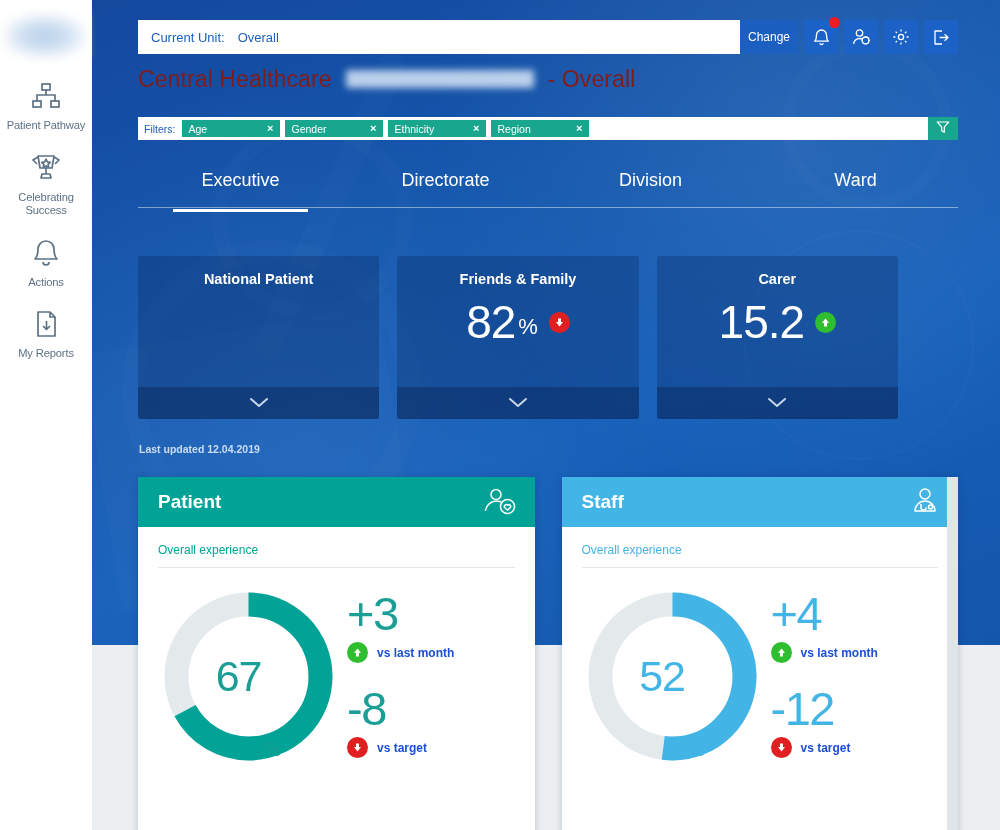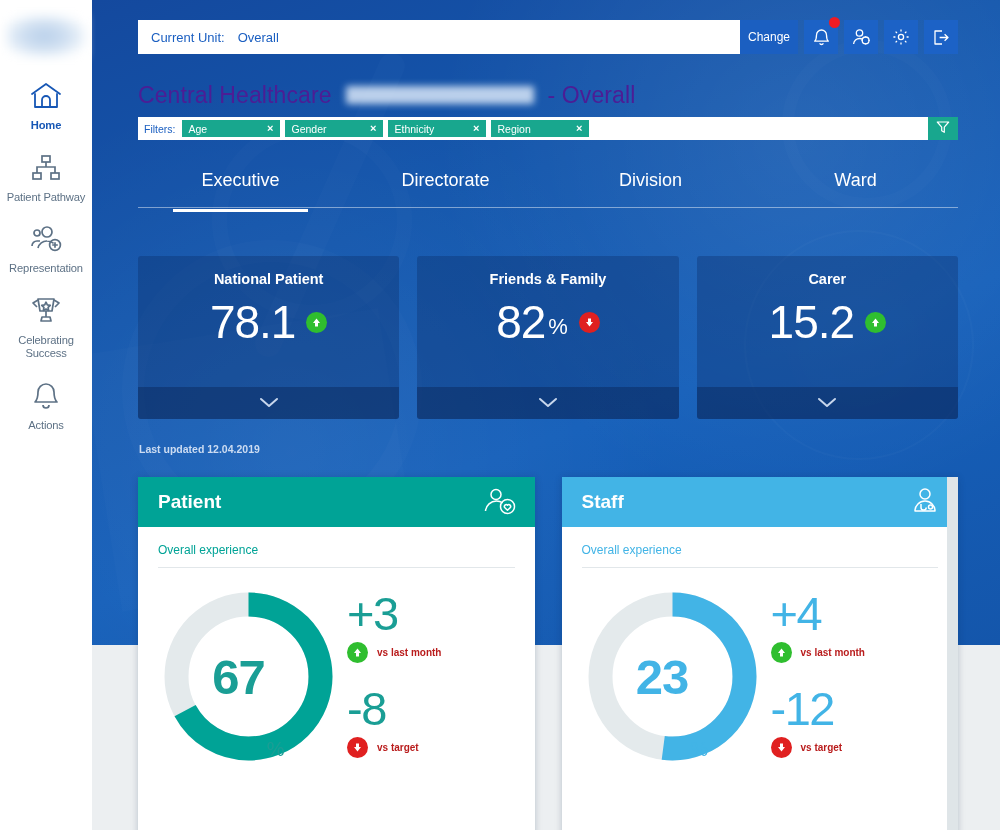--- a/index.html
+++ b/index.html
@@ -157,13 +157,13 @@
   
   .page-title {
     position: absolute;
-    left: 138px; top: 80px;
+    left: 138px; top: 64px;
     height: 30px;
     display: flex;
     align-items: center;
     gap: 0px;
     z-index: 4;
-    color: #4c1d95;
+    color: #7f1d1d;
     font-size: 23px;
     font-weight: 300;
     letter-spacing: .1px;

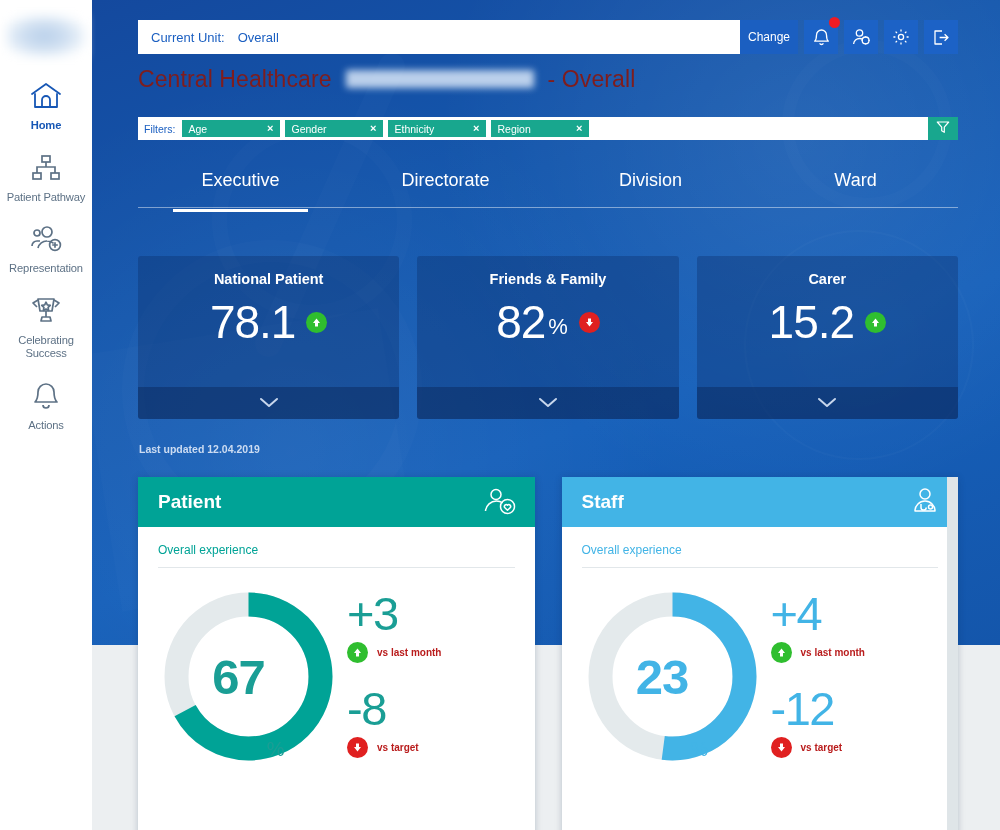--- a/index.html
+++ b/index.html
@@ -458,18 +458,6 @@
     <div class="sidebar-logo"></div>
     <div class="nav-list">
 
-      <div class="nav-item active">
-        <div class="nav-icon">
-          <svg width="34" height="30" viewBox="0 0 34 30">
-              <g fill="none" stroke="#1757b5" stroke-width="1.8" stroke-linejoin="round" stroke-linecap="round">
-                <path d="M3 13 L17 3 L31 13"></path>
-                <path d="M6 13 V26 H28 V13"></path>
-                <path d="M13 26 V19 a4 4 0 0 1 8 0 V26"></path>
-              </g>
-            </svg>
-        </div>
-        <div class="nav-label">Home</div>
-      </div>
 
       <div class="nav-item">
         <div class="nav-icon">

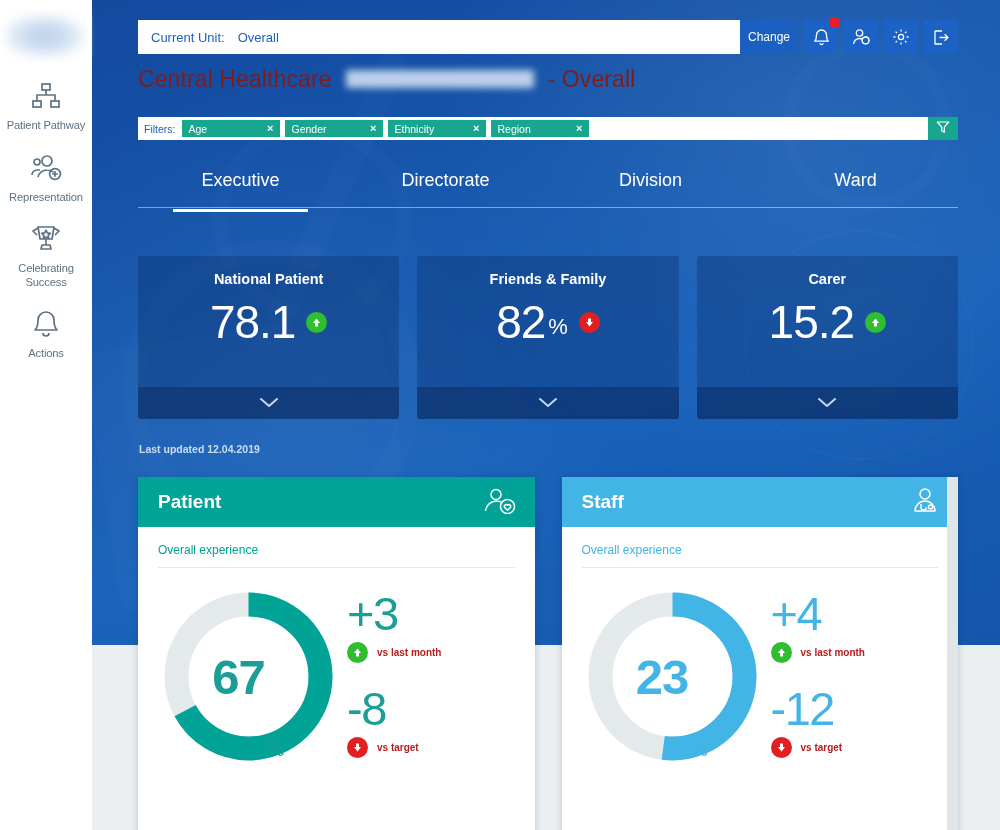--- a/index.html
+++ b/index.html
@@ -473,21 +473,6 @@
         <div class="nav-label">Patient Pathway</div>
       </div>
 
-      <div class="nav-item">
-        <div class="nav-icon">
-          <svg width="34" height="30" viewBox="0 0 34 30">
-              <g fill="none" stroke="#5d7185" stroke-width="1.7">
-                <circle cx="18" cy="8" r="5"></circle>
-                <circle cx="8" cy="9" r="3"></circle>
-                <path d="M3 22 a5 5 0 0 1 5-5 h3"></path>
-                <path d="M9 24 a9 9 0 0 1 9-7 c3 0 5 .9 6.6 2.3"></path>
-                <circle cx="26" cy="21" r="5.4"></circle>
-                <path d="M26 18.2 V23.8 M23.2 21 H28.8"></path>
-              </g>
-            </svg>
-        </div>
-        <div class="nav-label">Representation</div>
-      </div>
 
       <div class="nav-item">
         <div class="nav-icon">

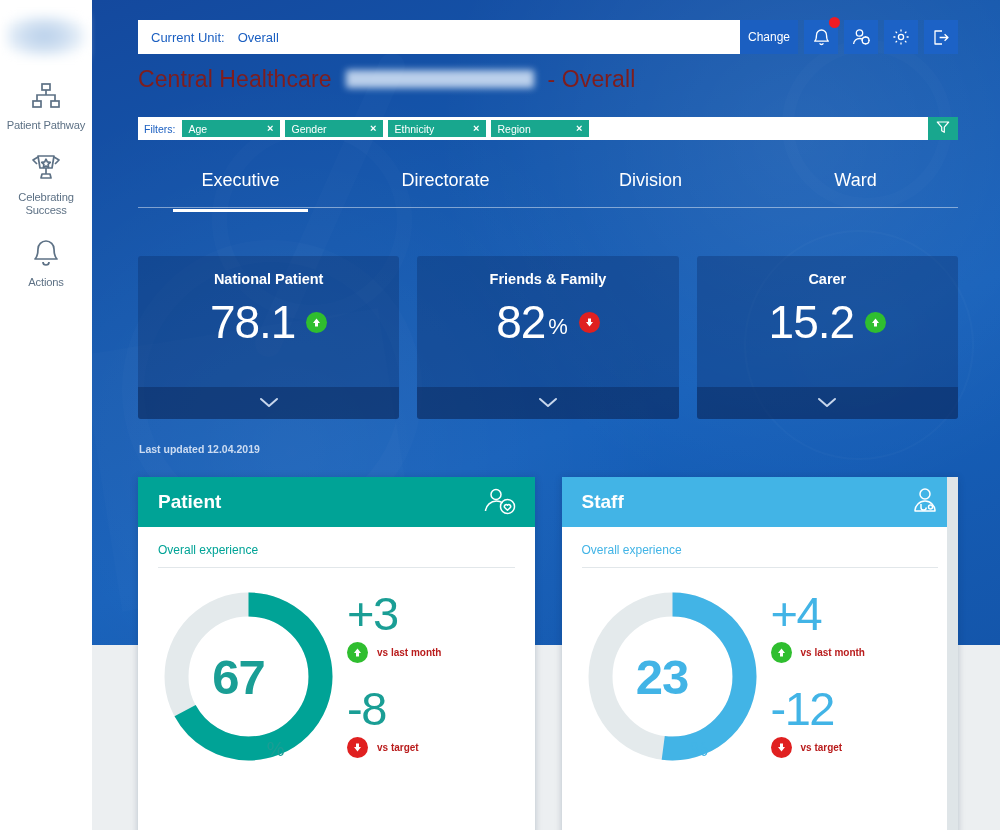--- a/index.html
+++ b/index.html
@@ -258,7 +258,7 @@
   .kpi-row {
     position: absolute;
     left: 138px; top: 256px;
-    width: 820px; height: 163px;
+    width: 760px; height: 163px;
     display: flex;
     gap: 18px;
     z-index: 4;

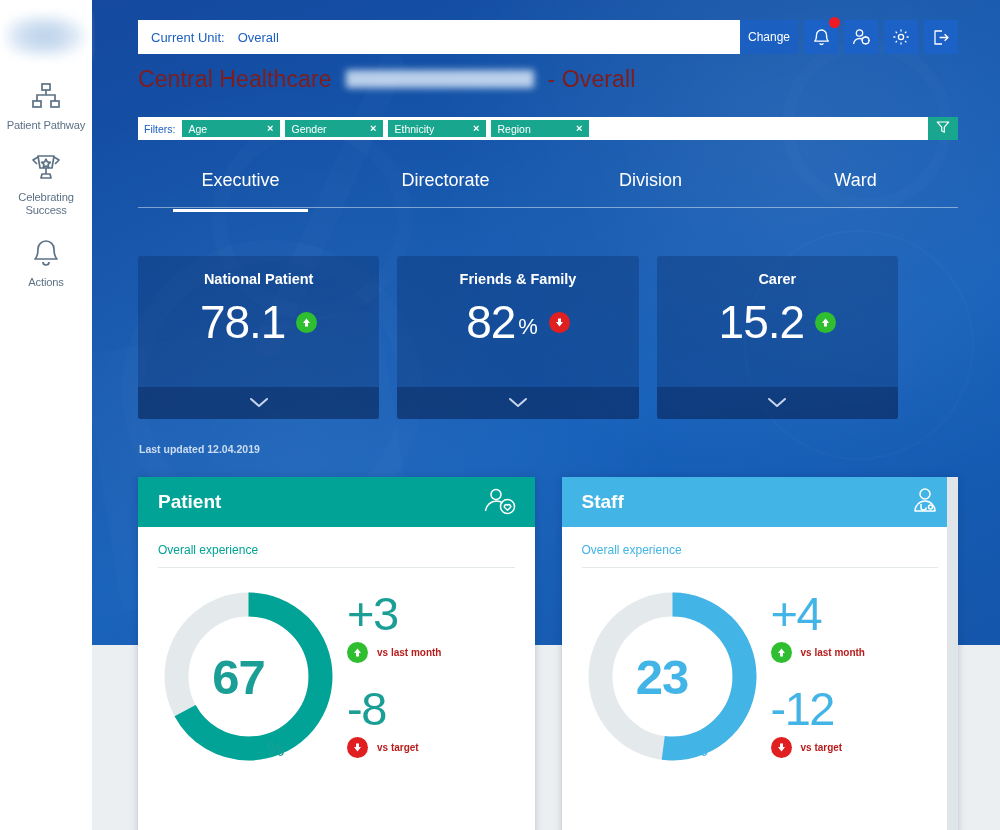--- a/index.html
+++ b/index.html
@@ -620,14 +620,6 @@
 
     <div class="kpi-card">
       <div class="kpi-title">National Patient</div>
-      <div class="kpi-value-row">
-        <span class="kpi-value">78.1</span>
-        <span class="trend up">
-          <svg width="11" height="11" viewBox="0 0 11 11">
-              <path d="M5.5 1.6 L9 6 H7 V9.4 H4 V6 H2 Z" fill="#ffffff"></path>
-            </svg>
-        </span>
-      </div>
       <div class="kpi-footer">
         <span>
           <svg width="20" height="11" viewBox="0 0 20 11">

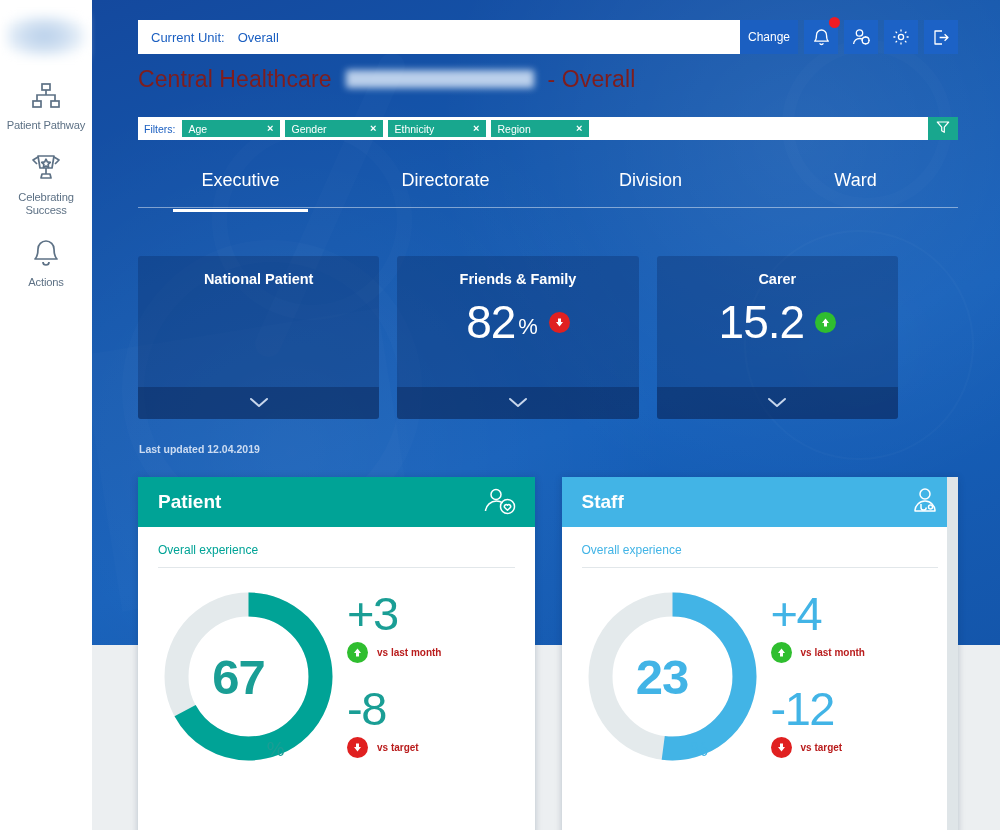--- a/index.html
+++ b/index.html
@@ -502,6 +502,18 @@
         <div class="nav-label">Actions</div>
       </div>
 
+      <div class="nav-item">
+        <div class="nav-icon">
+          <svg width="34" height="30" viewBox="0 0 34 30">
+              <g fill="none" stroke="#5d7185" stroke-width="1.7" stroke-linejoin="round">
+                <path d="M9 3 H21 L26 8 V27 H9 Z"></path>
+                <path d="M21 3 V8 H26"></path>
+                <path d="M17.5 12 V20 M14 17 l3.5 3.5 L21 17"></path>
+              </g>
+            </svg>
+        </div>
+        <div class="nav-label">My Reports</div>
+      </div>
 
     </div>
   </nav>

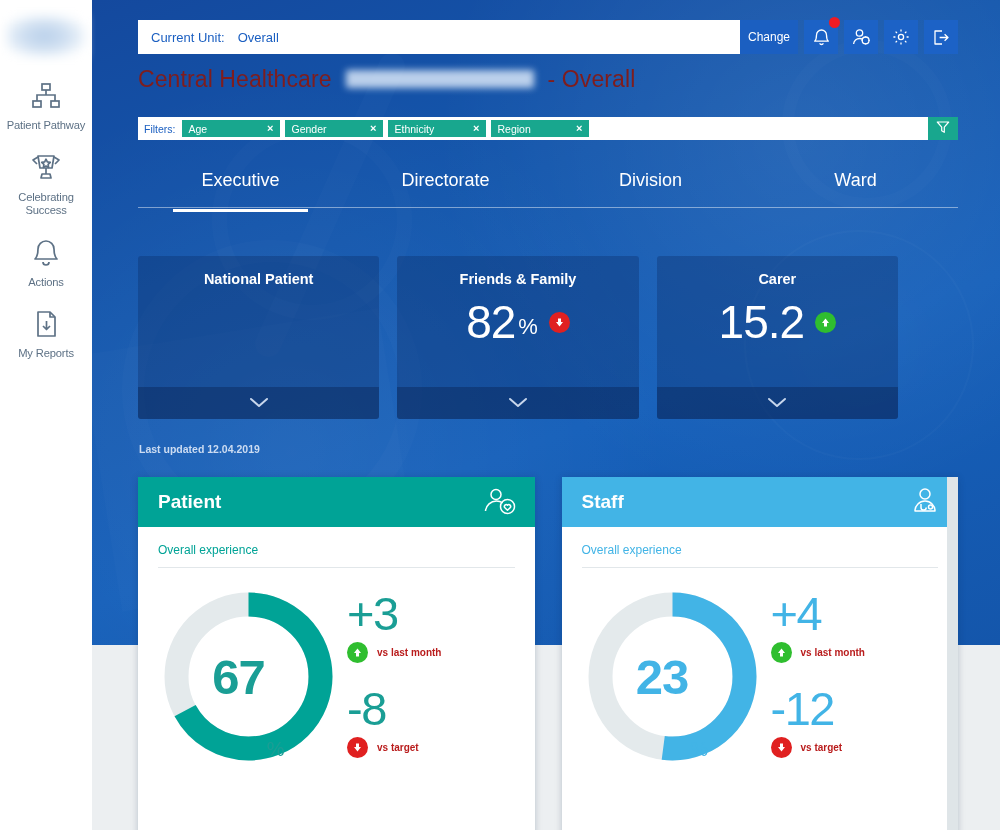--- a/index.html
+++ b/index.html
@@ -394,8 +394,8 @@
     justify-content: center;
   }
   .donut-num {
-    font-size: 49px;
-    font-weight: 700;
+    font-size: 43px;
+    font-weight: 400;
     letter-spacing: -1px;
   }
   .donut-pct {

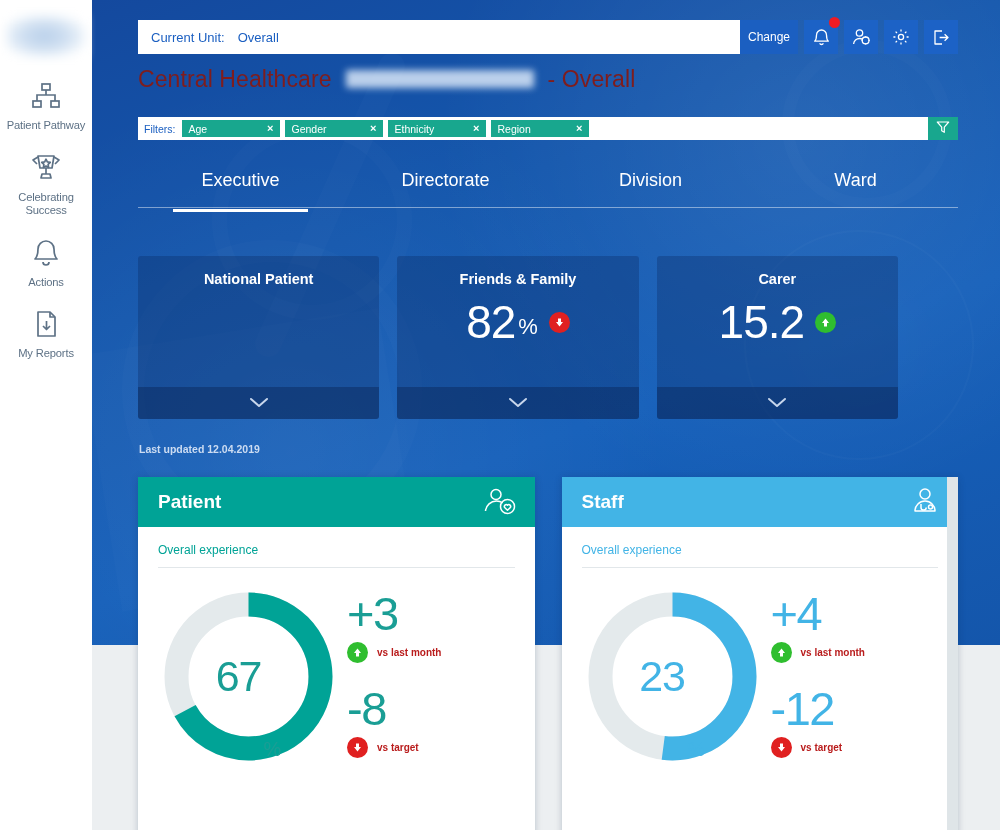--- a/index.html
+++ b/index.html
@@ -427,9 +427,9 @@
     margin-top: 5px;
   }
   .stat-sub-label {
-    font-size: 10px;
+    font-size: 12px;
     font-weight: bold;
-    color: #b91c1c;
+    color: #1d4ed8;
     text-align: right;
   }
   .stat-block + .stat-block { margin-top: 22px; }

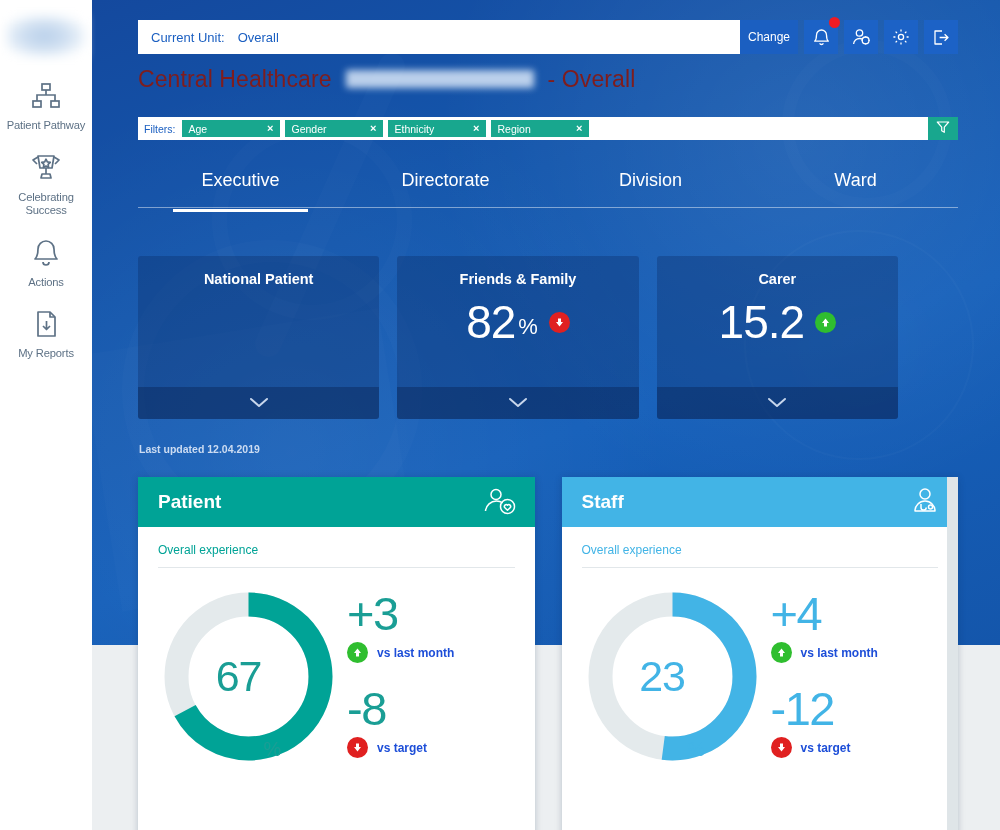--- a/index.html
+++ b/index.html
@@ -768,7 +768,7 @@
             <circle cx="92.5" cy="92.5" r="72" fill="none" stroke="#42b4e6" stroke-width="24" stroke-dasharray="235.2 217.2" transform="rotate(-90 92.5 92.5)"></circle>
           </svg>
           <div class="donut-center">
-            <span class="donut-num blue">23</span>
+            <span class="donut-num blue">52</span>
             <span class="donut-pct blue">%</span>
           </div>
         </div>

